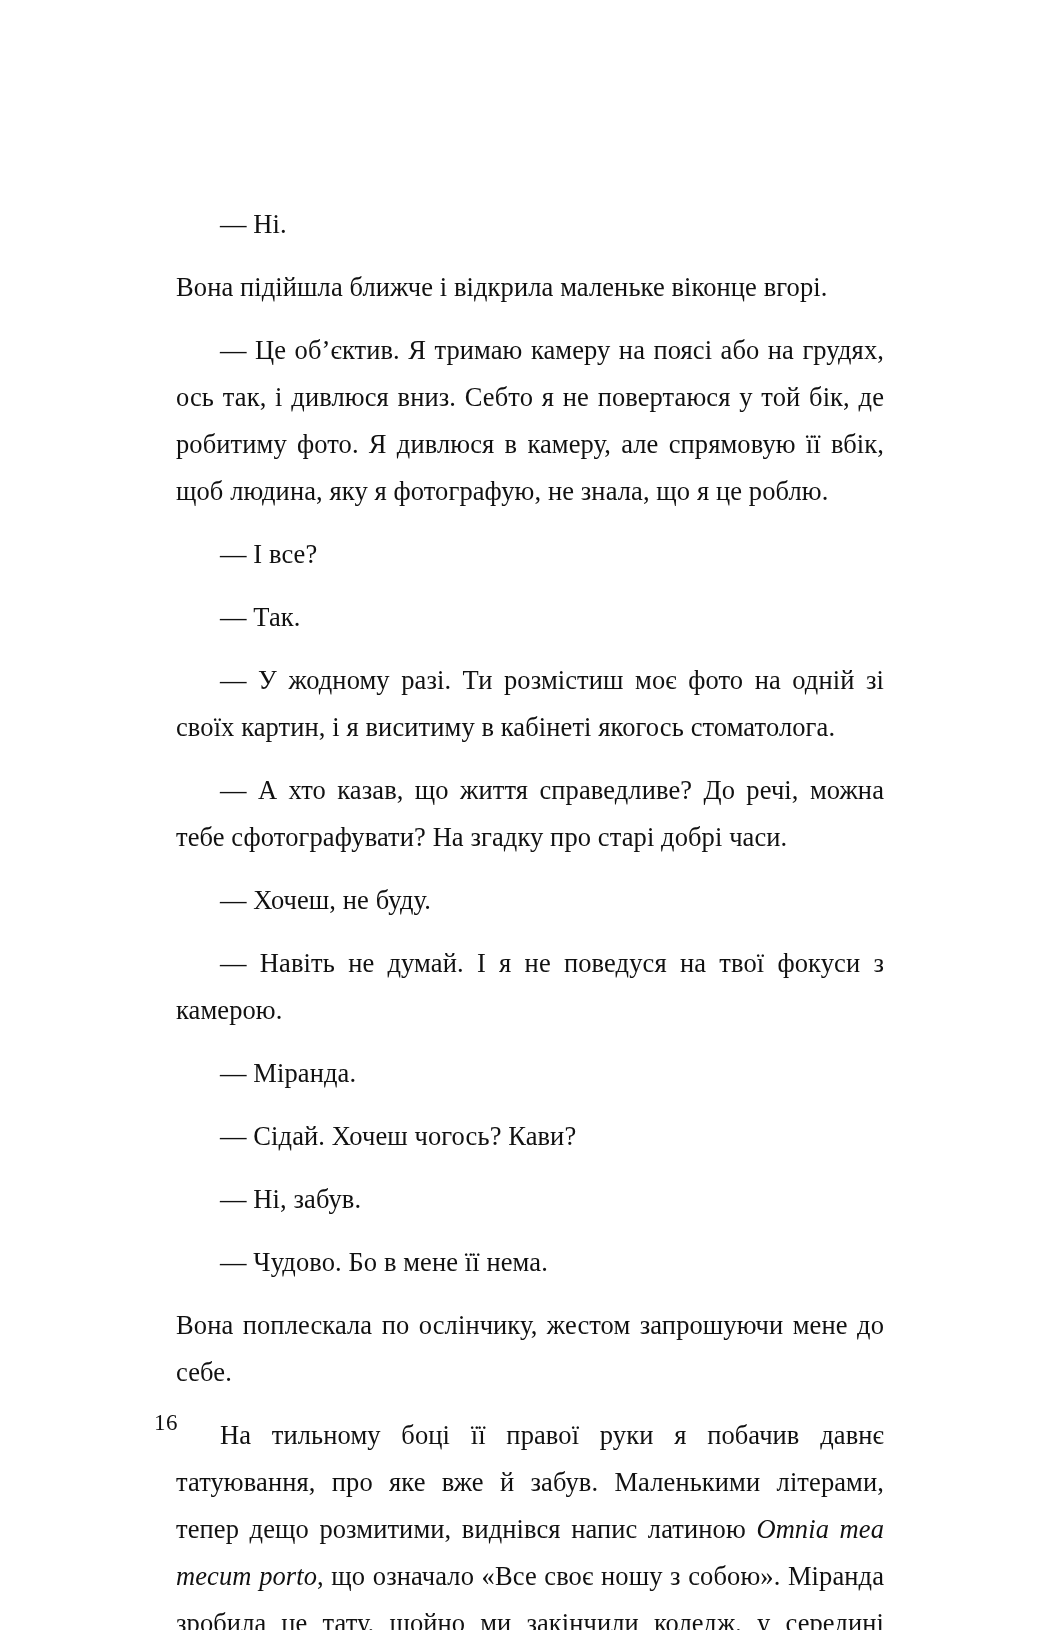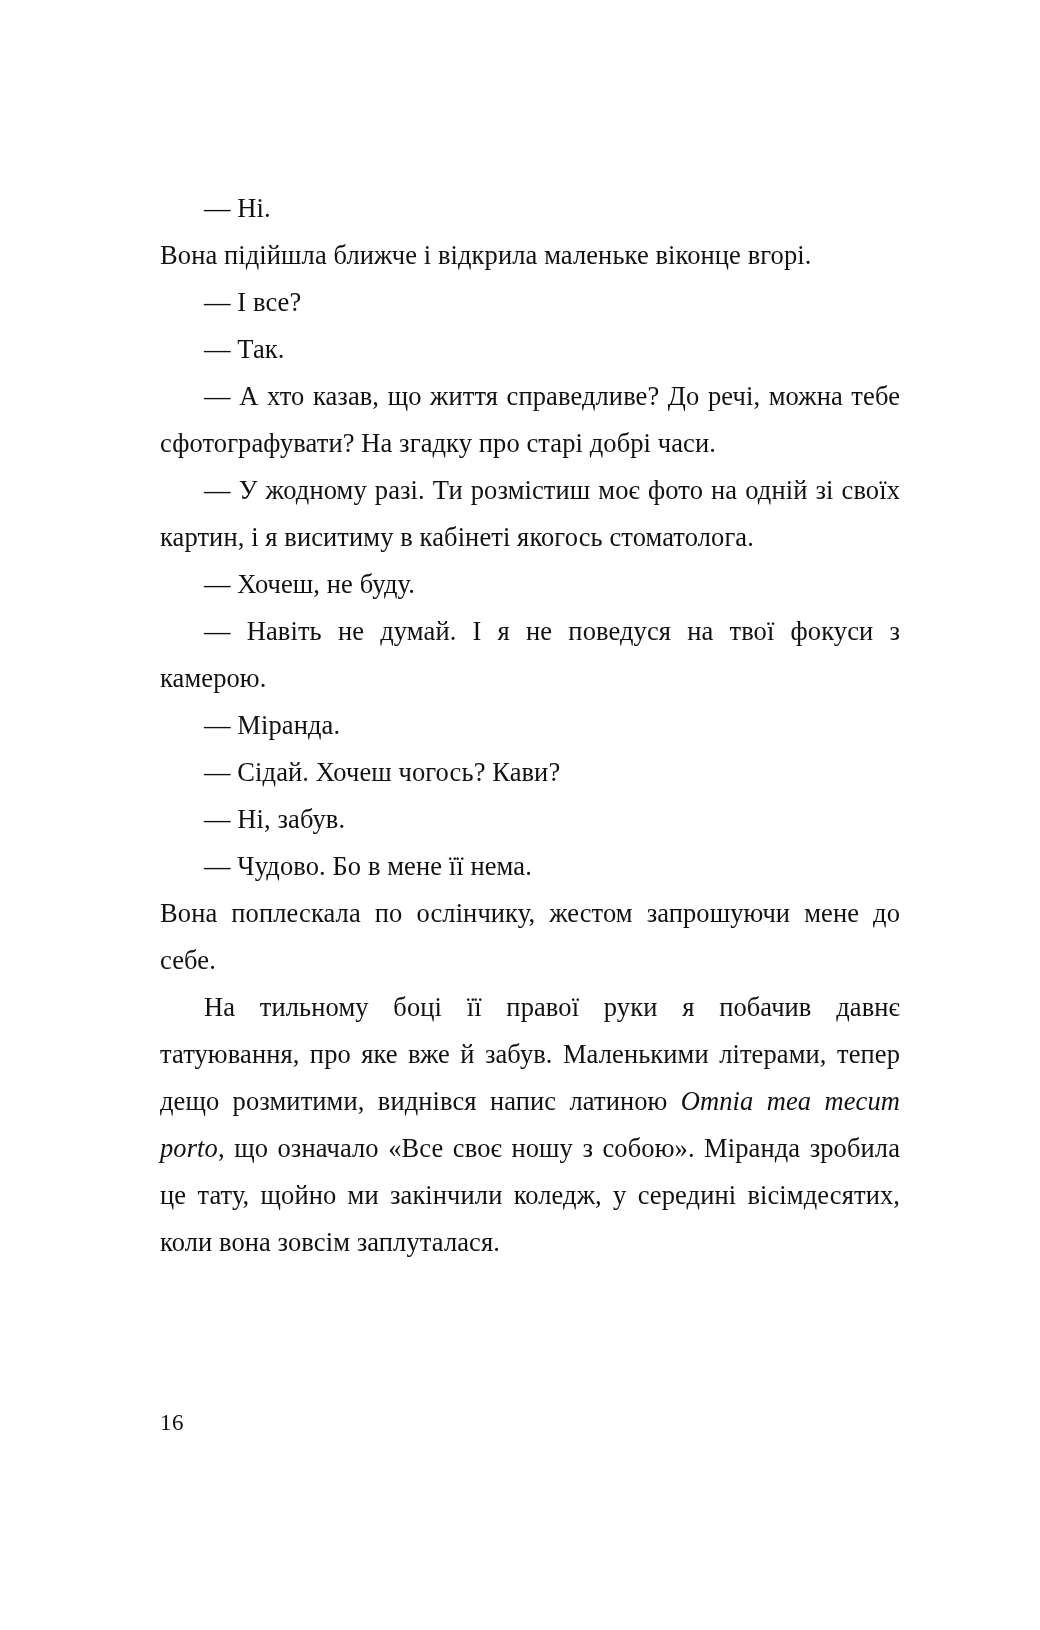--- a/index.html
+++ b/index.html
@@ -29,7 +29,7 @@
     letter-spacing: 0.1px;
   }
   .body-text p {
-    margin: 0;
+    margin: 16px;
     text-indent: 44px;
   }
   .body-text p.noindent {

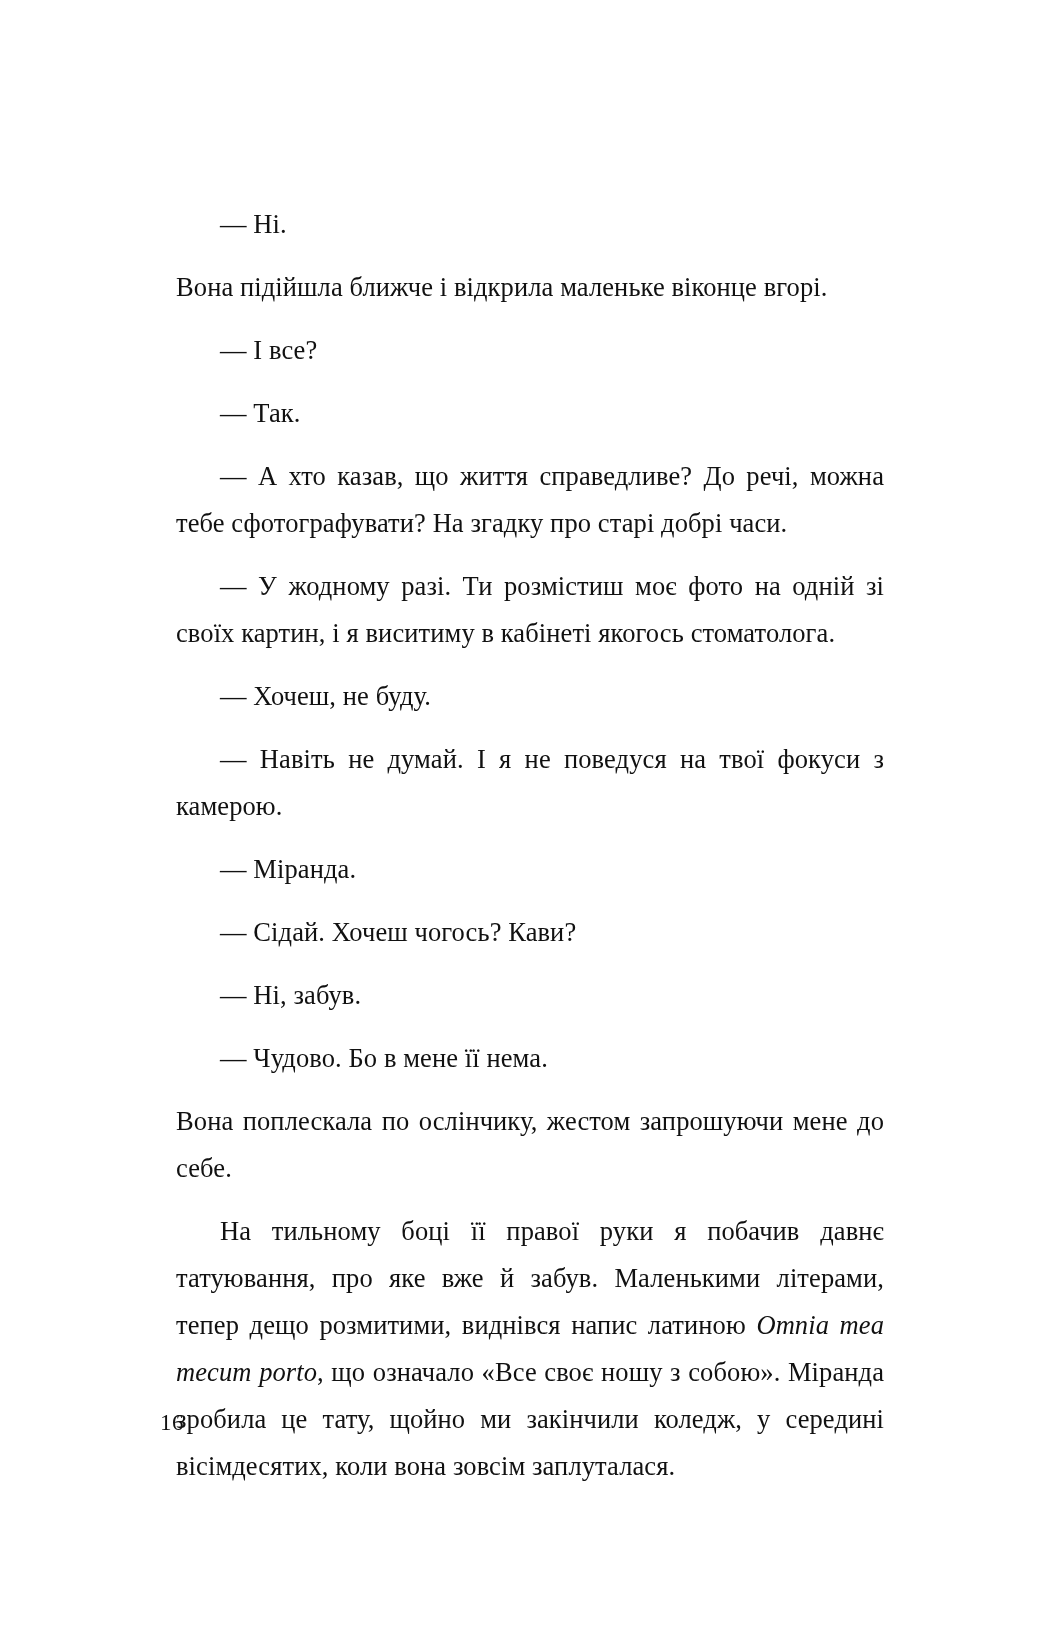--- a/index.html
+++ b/index.html
@@ -59,6 +59,7 @@
   <div class="body-text">
     <p class="dialogue">— Ні.</p>
     <p class="noindent">Вона підійшла ближче і відкрила маленьке віконце вгорі.</p>
+    <p class="dialogue">— Це об’єктив. Я тримаю камеру на поясі або на грудях, ось так, і дивлюся вниз. Себто я не повертаюся у той бік, де робитиму фото. Я дивлюся в камеру, але спрямовую її вбік, щоб людина, яку я фотографую, не знала, що я це роблю.</p>
     <p class="dialogue">— І все?</p>
     <p class="dialogue">— Так.</p>
     <p class="dialogue">— А хто казав, що життя справедливе? До речі, можна тебе сфотографувати? На згадку про старі добрі часи.</p>

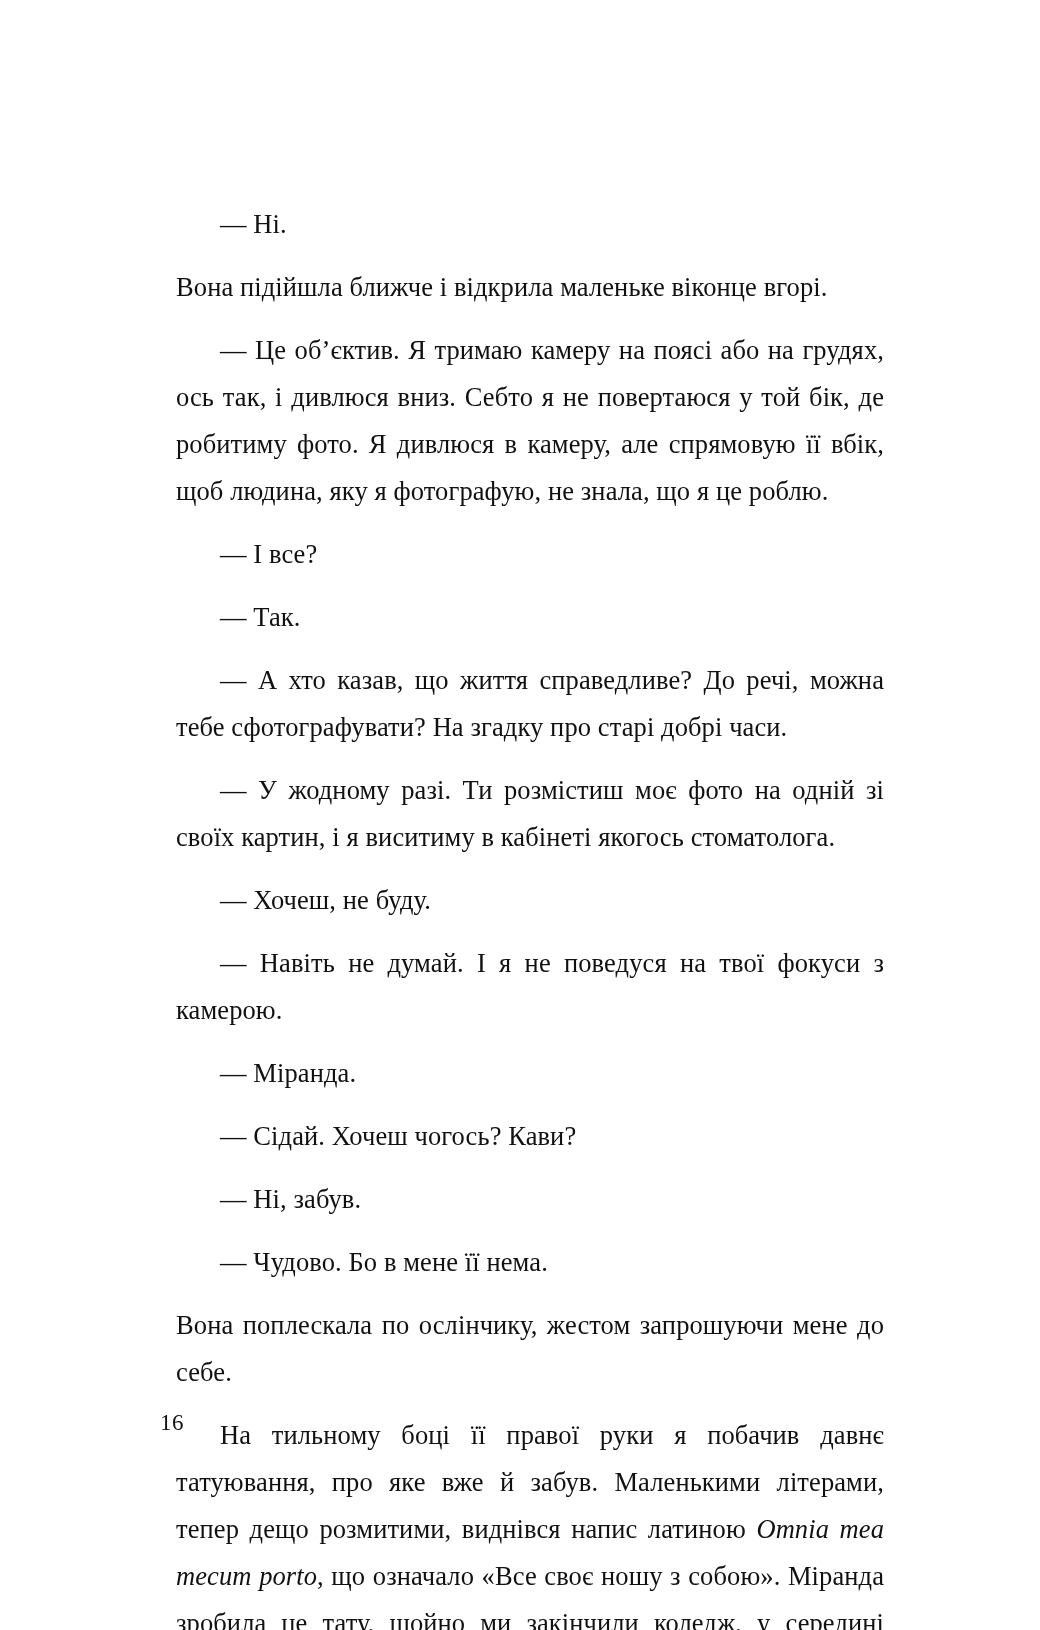--- a/index.html
+++ b/index.html
@@ -62,8 +62,8 @@
     <p class="dialogue">— Це об’єктив. Я тримаю камеру на поясі або на грудях, ось так, і дивлюся вниз. Себто я не повертаюся у той бік, де робитиму фото. Я дивлюся в камеру, але спрямовую її вбік, щоб людина, яку я фотографую, не знала, що я це роблю.</p>
     <p class="dialogue">— І все?</p>
     <p class="dialogue">— Так.</p>
+    <p class="dialogue">— У жодному разі. Ти розмістиш моє фото на одній зі своїх картин, і я виситиму в кабінеті якогось стоматолога.</p>
     <p class="dialogue">— А хто казав, що життя справедливе? До речі, можна тебе сфотографувати? На згадку про старі добрі часи.</p>
-    <p class="dialogue">— У жодному разі. Ти розмістиш моє фото на одній зі своїх картин, і я виситиму в кабінеті якогось стоматолога.</p>
     <p class="dialogue">— Хочеш, не буду.</p>
     <p class="dialogue">— Навіть не думай. І я не поведуся на твої фокуси з камерою.</p>
     <p class="dialogue">— Міранда.</p>

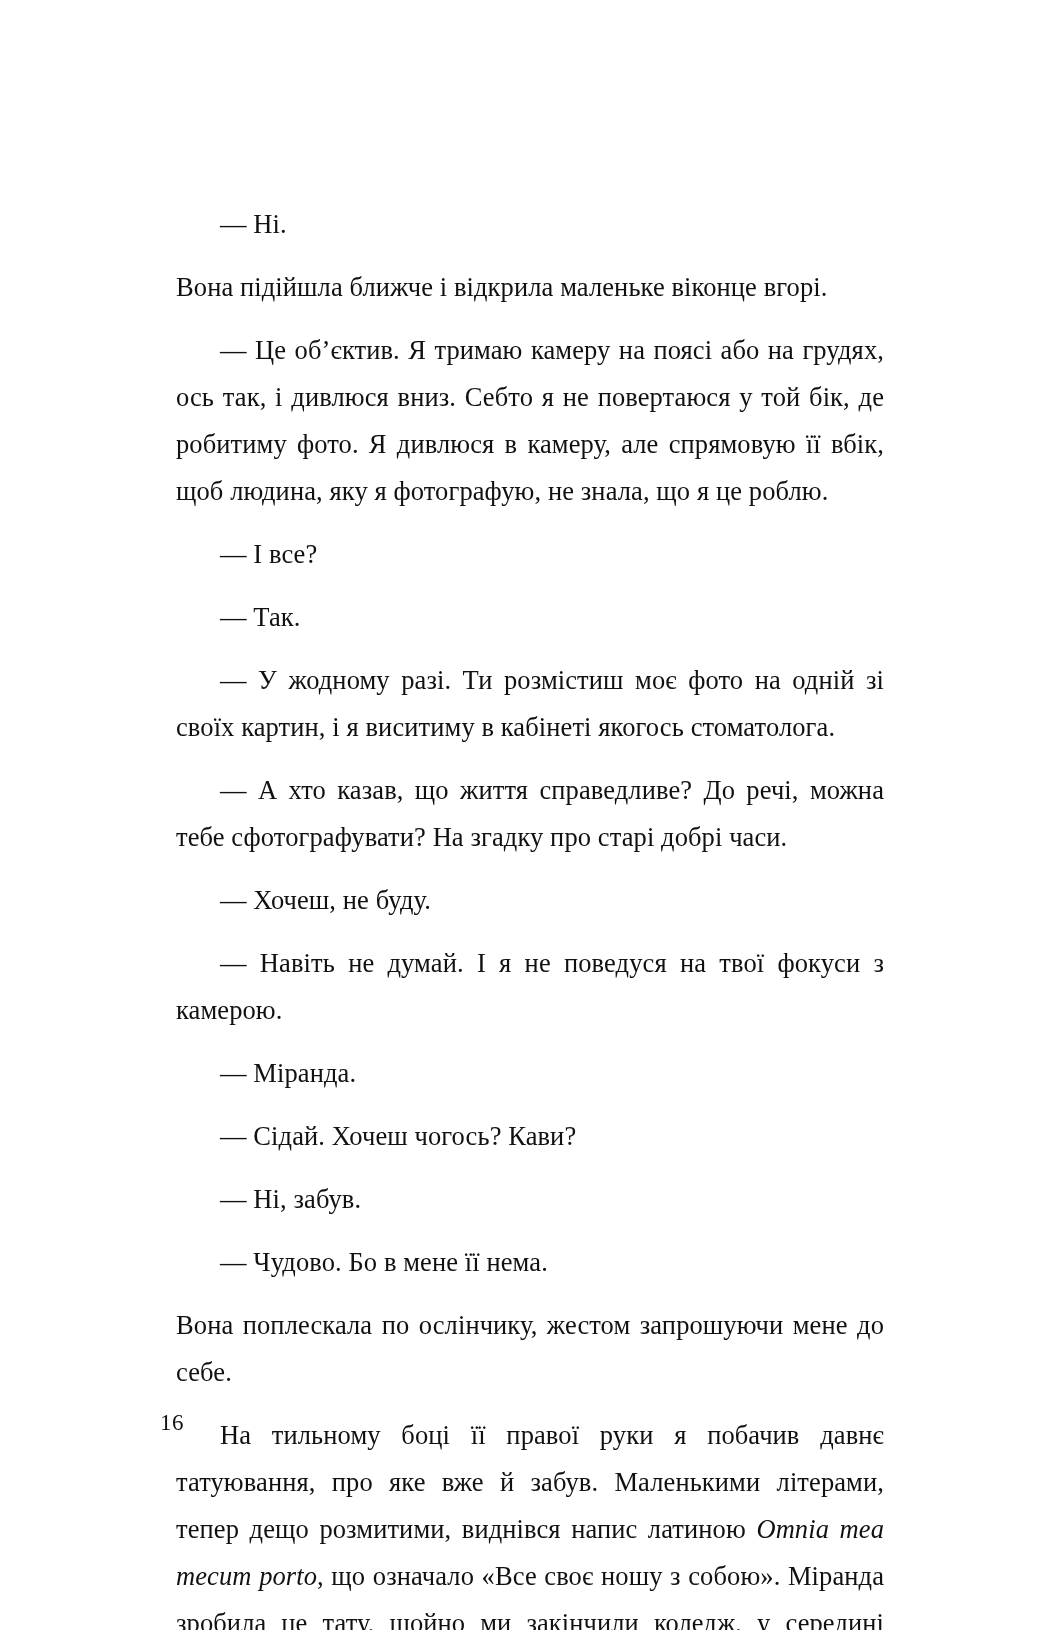--- a/index.html
+++ b/index.html
@@ -43,7 +43,7 @@
   }
   .folio {
     position: absolute;
-    left: 160px;
+    left: 154px;
     bottom: 196px;
     font-size: 23px;
     line-height: 1;

